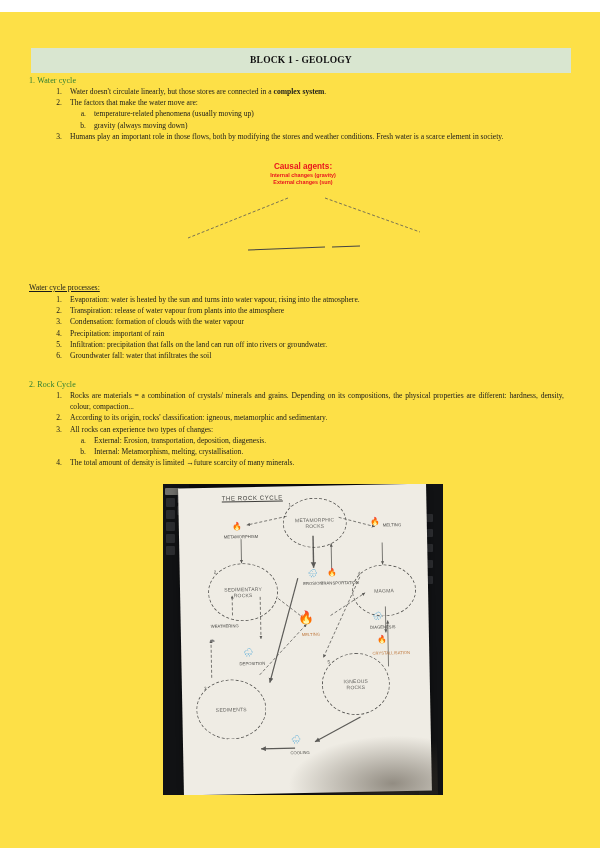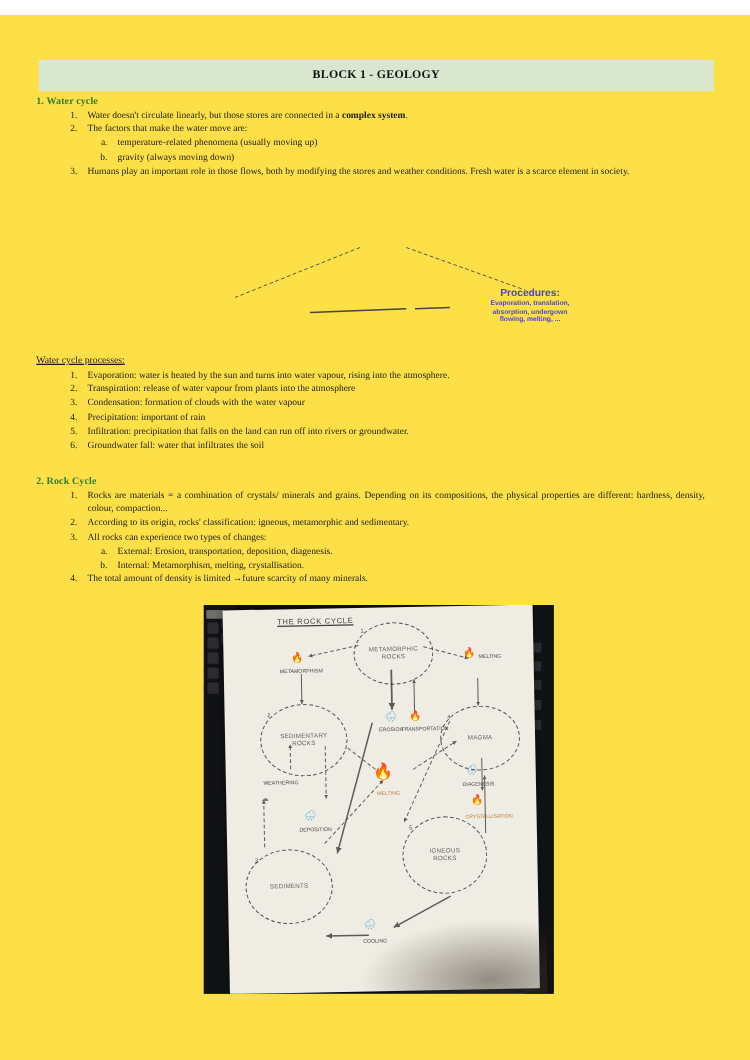--- a/index.html
+++ b/index.html
@@ -47,7 +47,7 @@
   .section-heading {
     position: absolute;
     font-family: "Liberation Serif", serif;
-    font-weight: bold;
+    font-weight: normal;
     font-size: 8px;
     color: #2e7d32;
     letter-spacing: .1px;

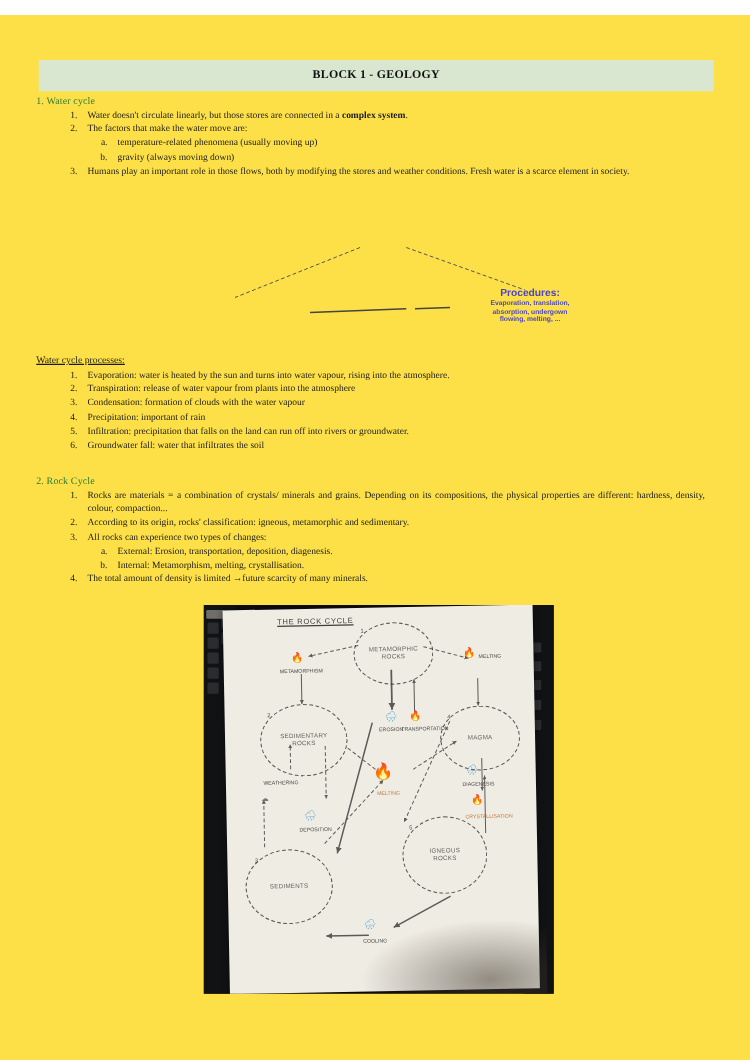--- a/index.html
+++ b/index.html
@@ -275,6 +275,11 @@
       <line x1="212" y1="85" x2="240" y2="84" stroke="#444" stroke-width="1.1"></line>
     </svg>
 
+    <div class="sch-node" id="node-causal">
+      <span class="sch-title">Causal agents:</span>
+      <span class="sch-body">Internal changes (gravity)</span>
+      <span class="sch-body">External changes (sun)</span>
+    </div>
 
 
     <div class="sch-node" id="node-proc">

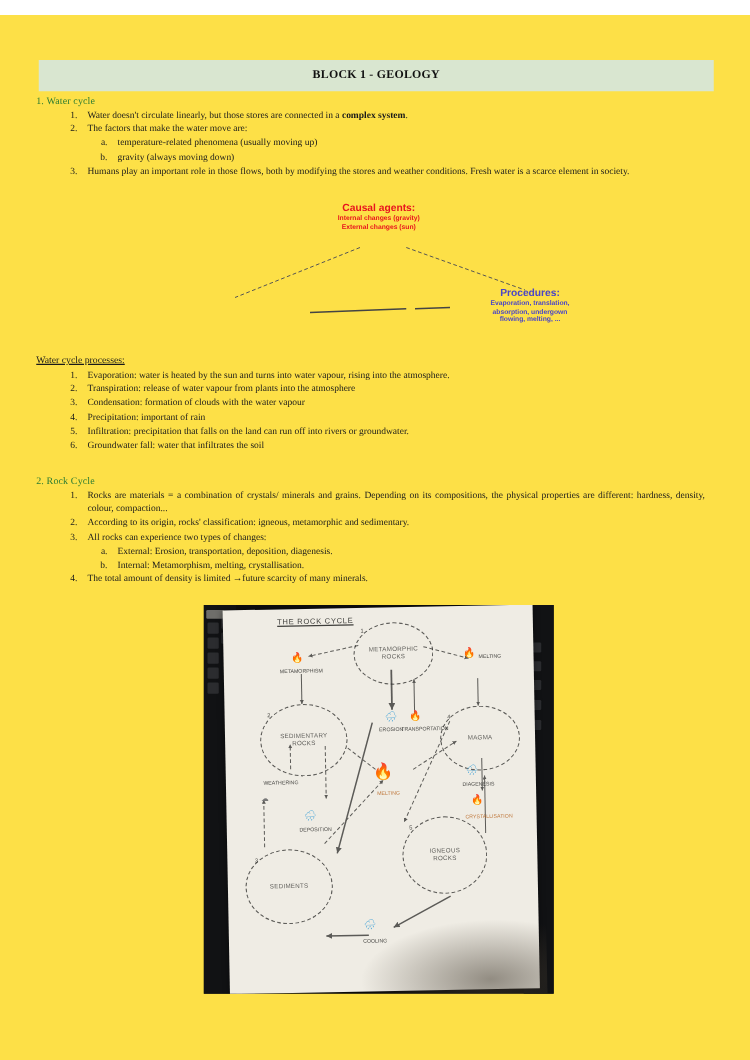--- a/index.html
+++ b/index.html
@@ -282,12 +282,6 @@
     </div>
 
 
-    <div class="sch-node" id="node-proc">
-      <span class="sch-title">Procedures:</span>
-      <span class="sch-body">Evaporation, translation,</span>
-      <span class="sch-body">absorption, undergown</span>
-      <span class="sch-body">flowing, melting, ...</span>
-    </div>
   </div>
 
   <div class="proc-title">Water cycle processes:</div>

